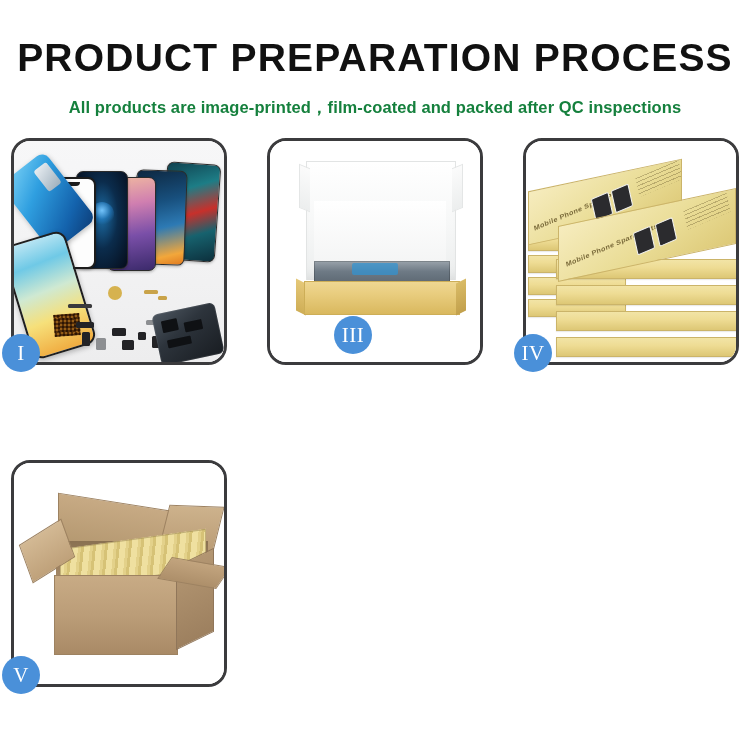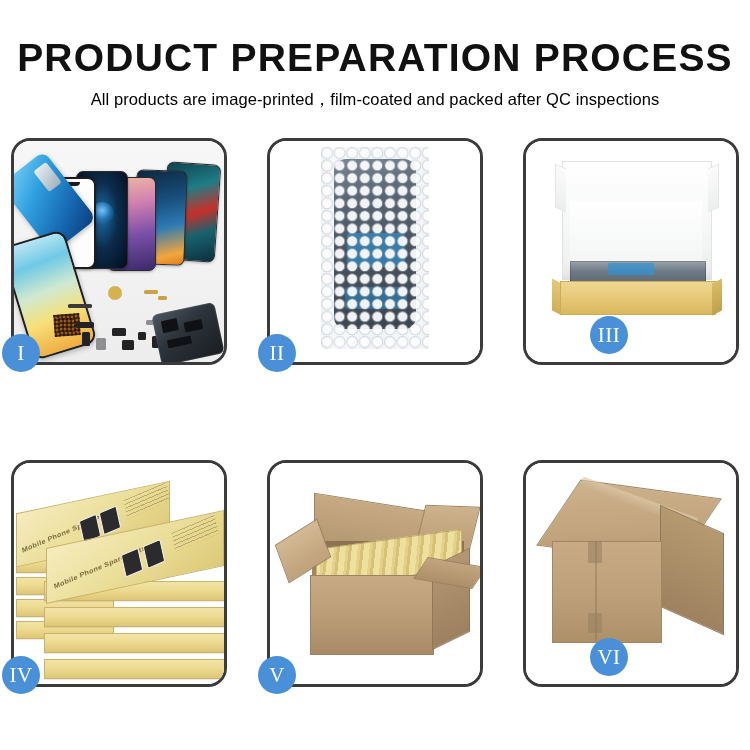--- a/index.html
+++ b/index.html
@@ -40,11 +40,11 @@
     white-space: nowrap;
   }
   .subtitle {
-    margin: 0;
+    margin: 8px;
     padding-top: 9px;
     font-size: 16.5px;
-    font-weight: 400;
-    color: #000000;
+    font-weight: 700;
+    color: #15803d;
     letter-spacing: 0.1px;
     white-space: nowrap;
   }

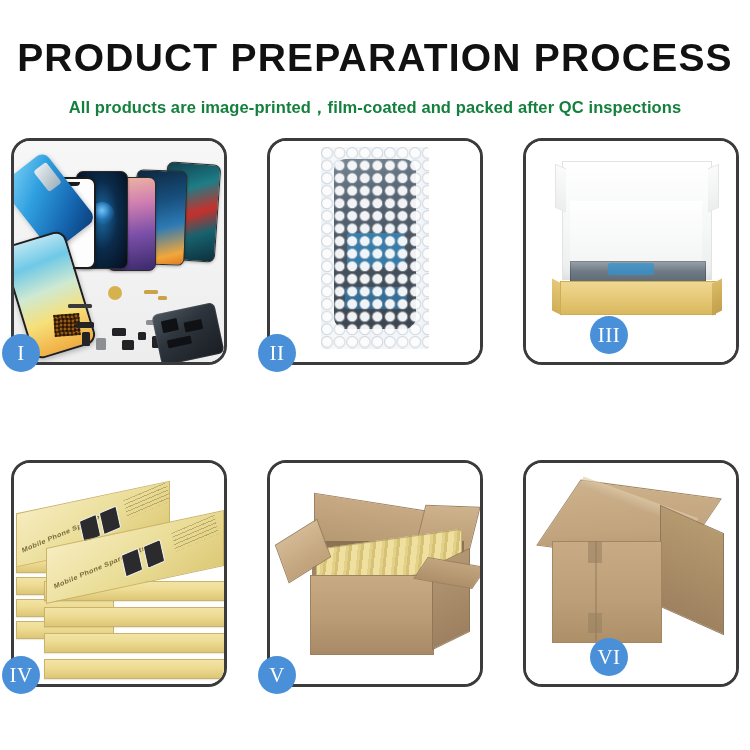--- a/index.html
+++ b/index.html
@@ -443,16 +443,6 @@
       <div class="badge corner">I</div>
     </div>
 
-    <div class="panel">
-      <div class="panel-inner p2">
-        <div class="bw-sheet"></div>
-        <div class="bw-item"></div>
-        <div class="bw-blue1"></div>
-        <div class="bw-blue2"></div>
-        <div class="bw-bubbles"></div>
-      </div>
-      <div class="badge corner">II</div>
-    </div>
 
     <div class="panel">
       <div class="panel-inner p3">

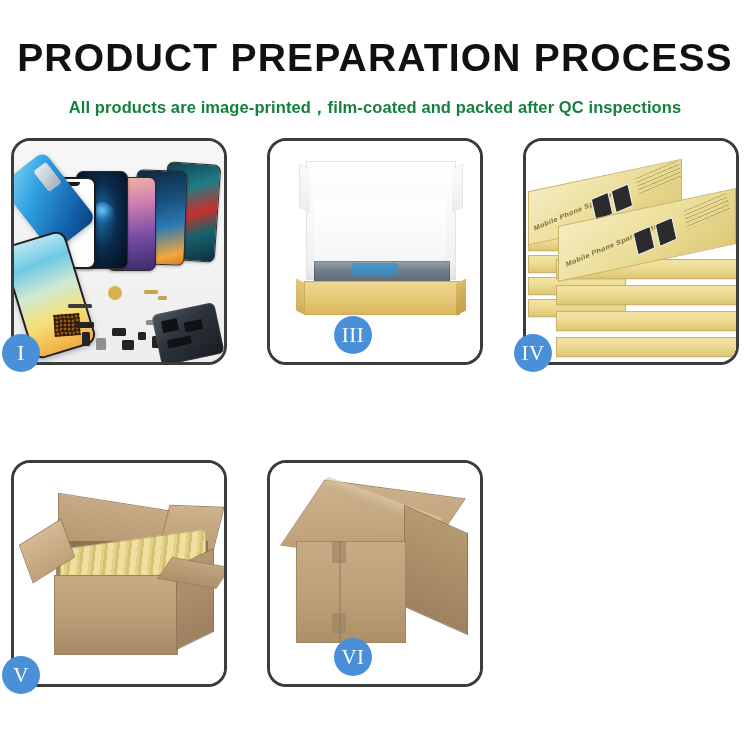--- a/index.html
+++ b/index.html
@@ -502,18 +502,6 @@
       <div class="badge corner">V</div>
     </div>
 
-    <div class="panel">
-      <div class="panel-inner p6">
-        <div class="c6-top"></div>
-        <div class="c6-tape"></div>
-        <div class="c6-side"></div>
-        <div class="c6-front"></div>
-        <div class="c6-vseam"></div>
-        <div class="c6-seam"></div>
-        <div class="c6-seam2"></div>
-      </div>
-      <div class="badge inset">VI</div>
-    </div>
 
   </div>
 </div>

